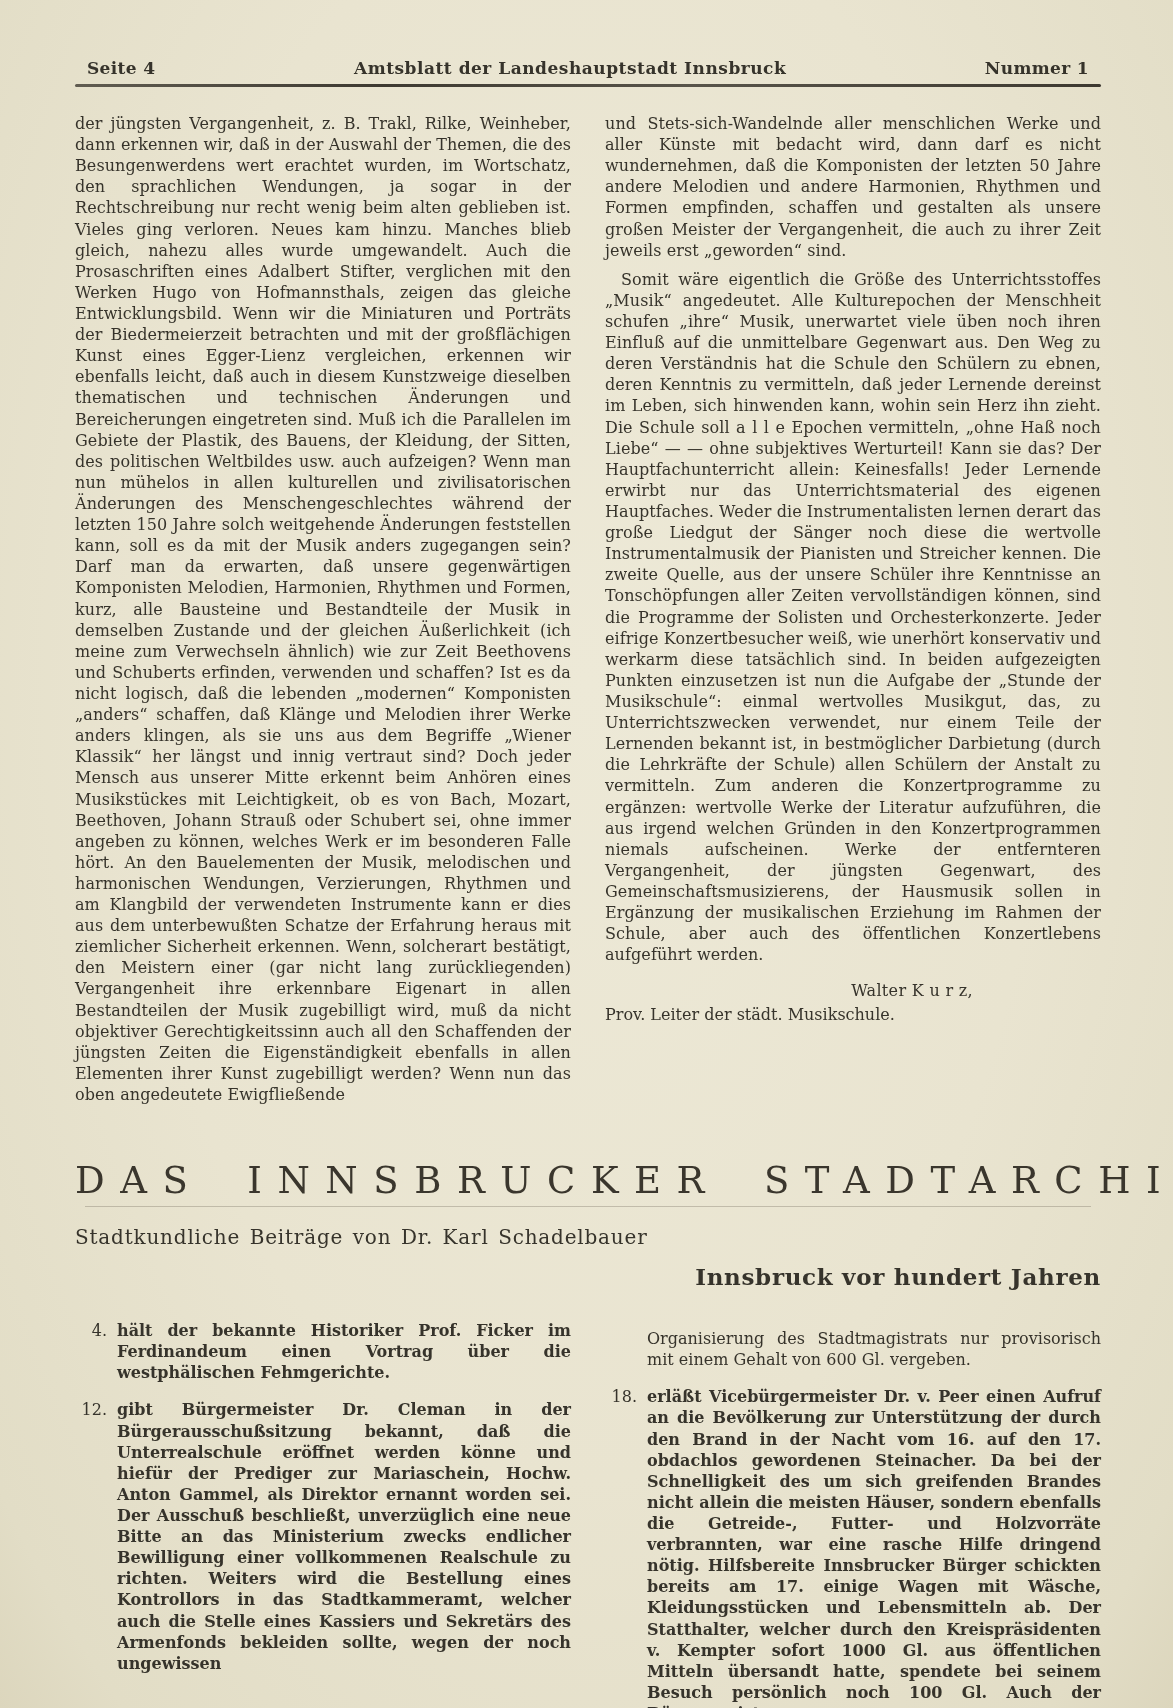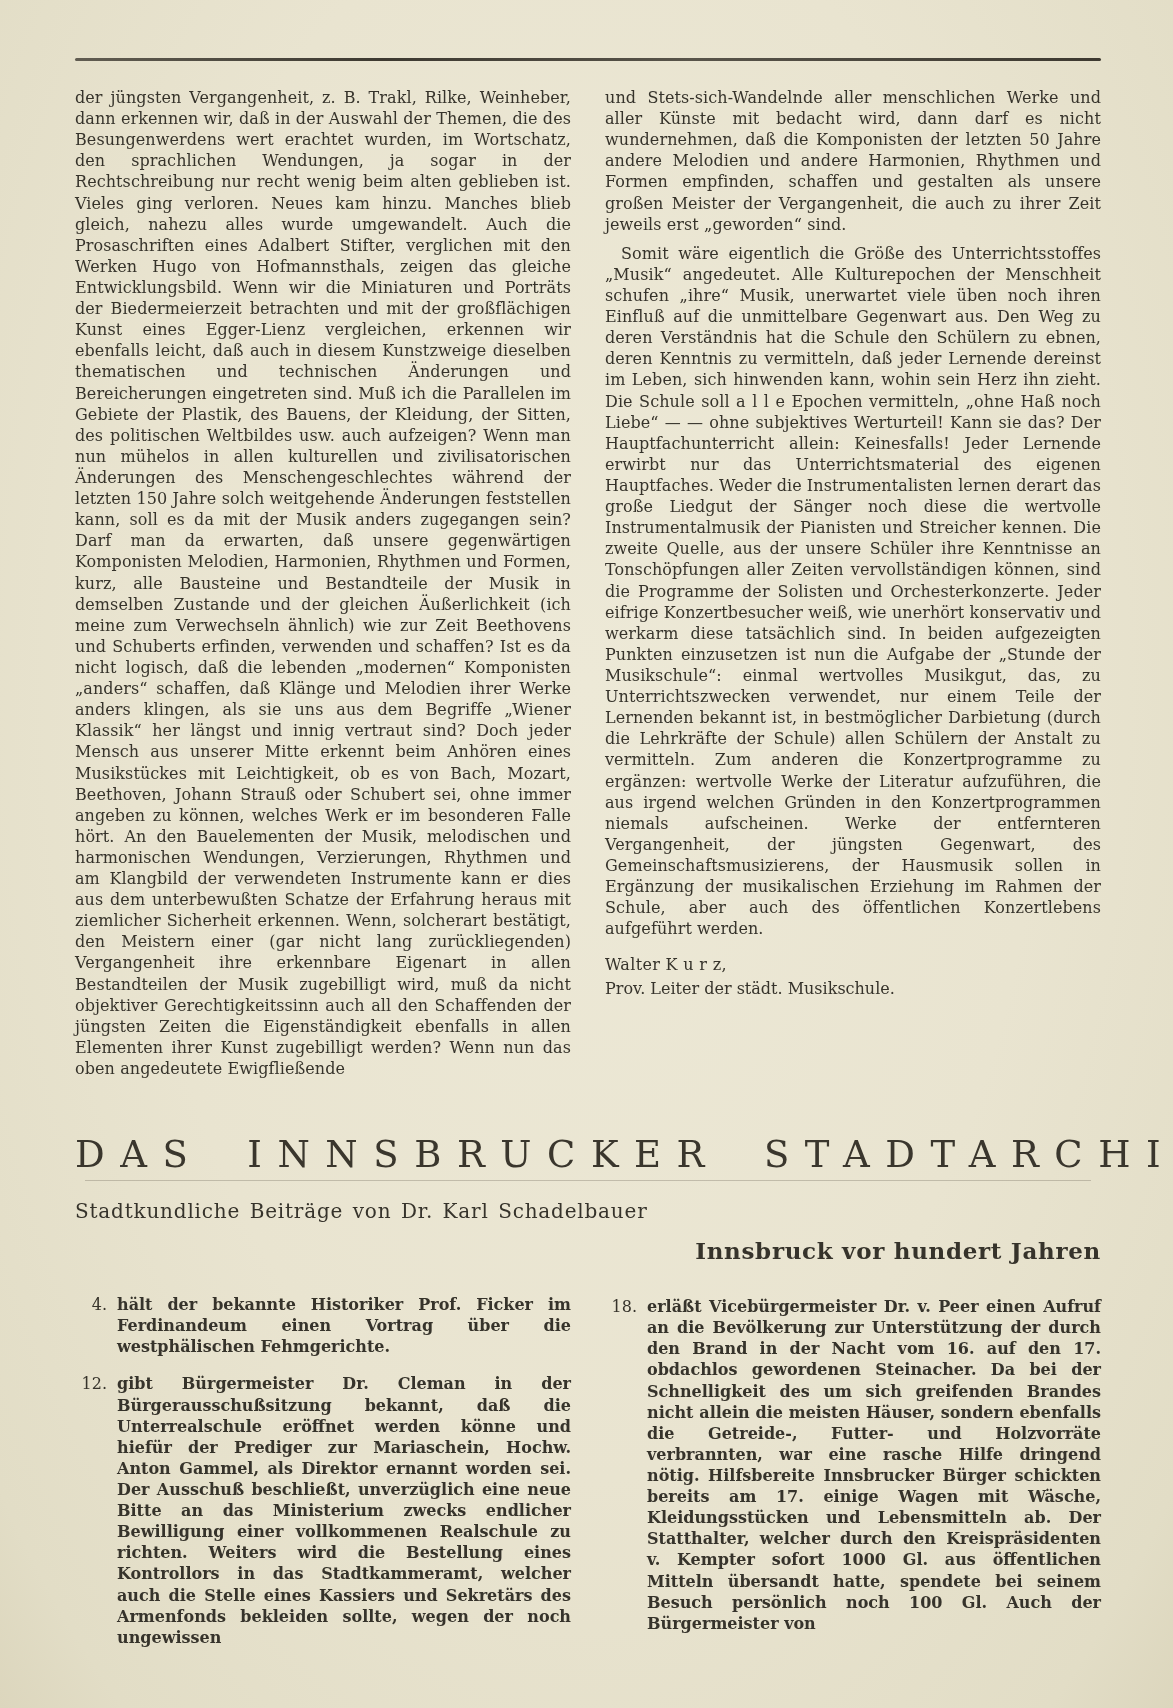--- a/index.html
+++ b/index.html
@@ -85,6 +85,11 @@
 
 <div class="page">
 
+  <div class="running-head">
+    <span>Seite 4</span>
+    <span class="center">Amtsblatt der Landeshauptstadt Innsbruck</span>
+    <span>Nummer 1</span>
+  </div>
   <div class="head-rule"></div>
 
   <div class="columns body-text">

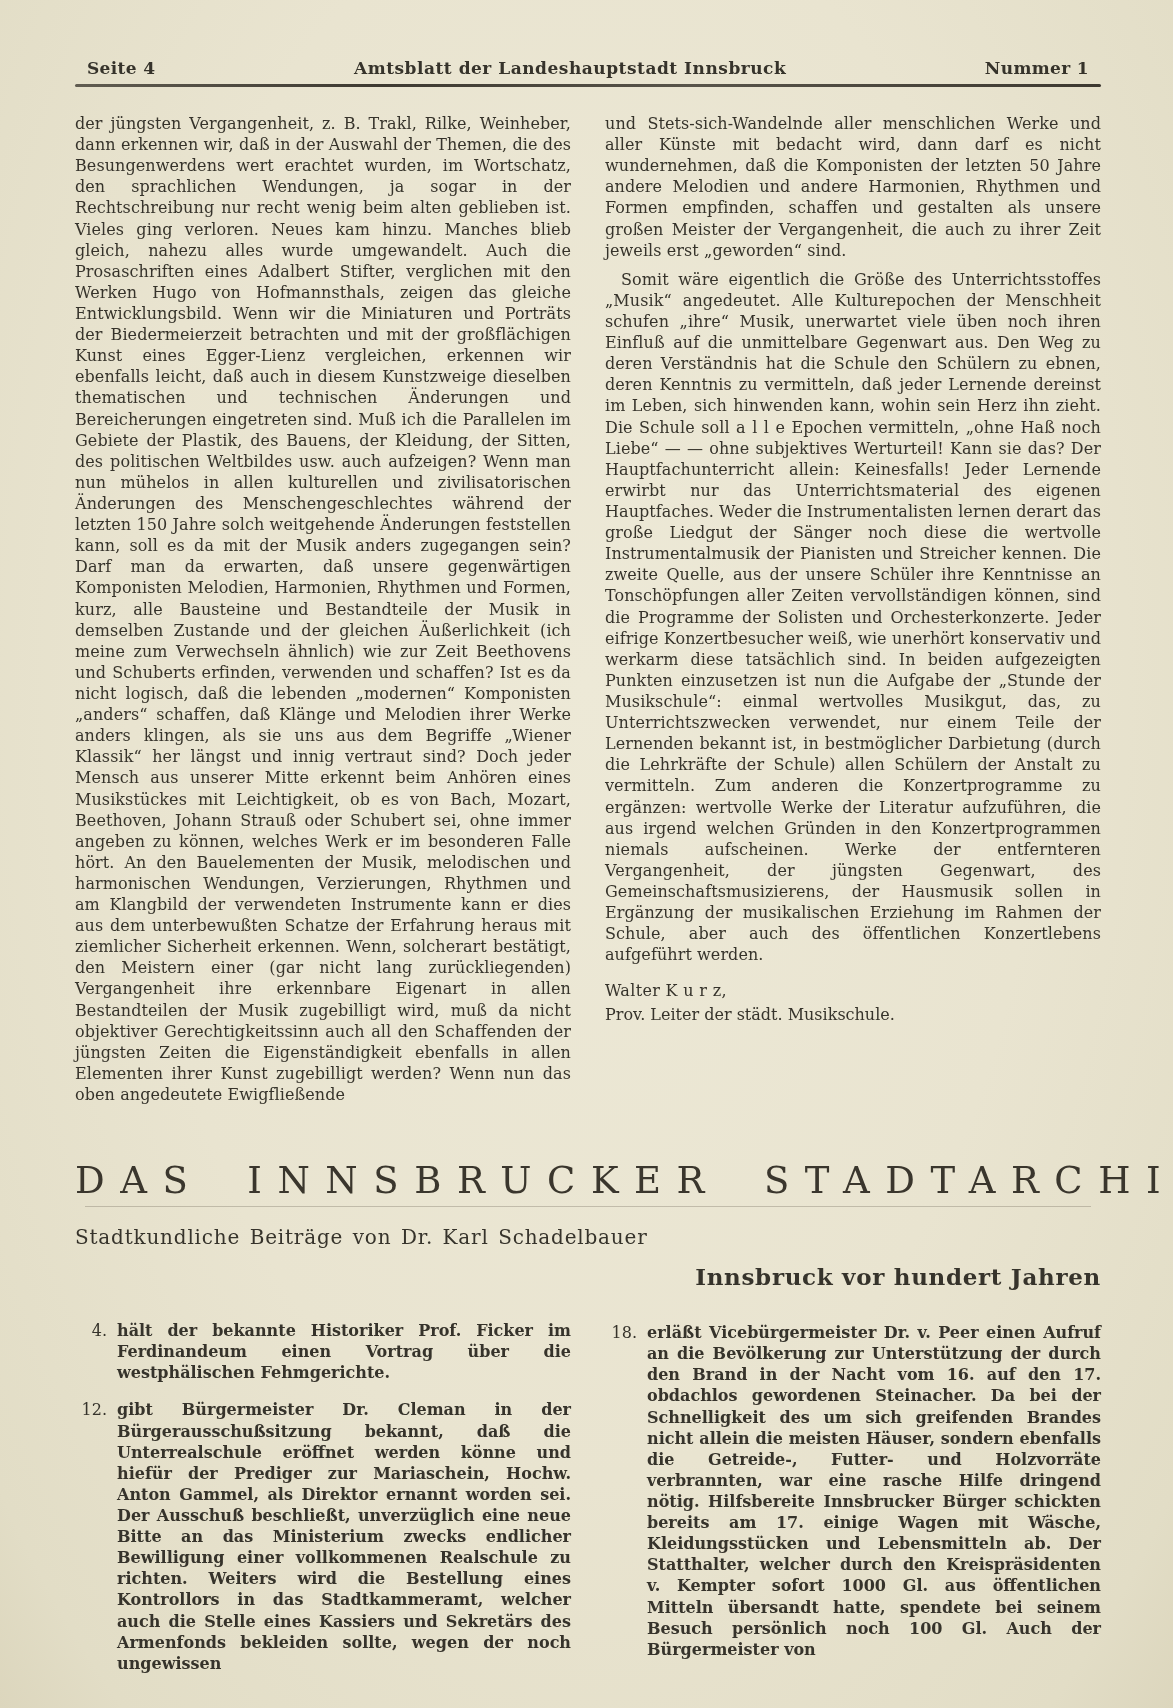--- a/index.html
+++ b/index.html
@@ -42,7 +42,7 @@
   .body-text p.indent { text-indent:16px; }
   
   .signature { margin-top:14px; font-size:16px; line-height:1.5; }
-  .signature .sig-name { padding-right:128px; letter-spacing:.02em; }
+  .signature .sig-name { text-align:right; padding-right:128px; letter-spacing:.02em; }
   .signature .sig-role { text-align:left; padding-right:36px; }
   
   .stadtarchiv { margin-top:46px; }

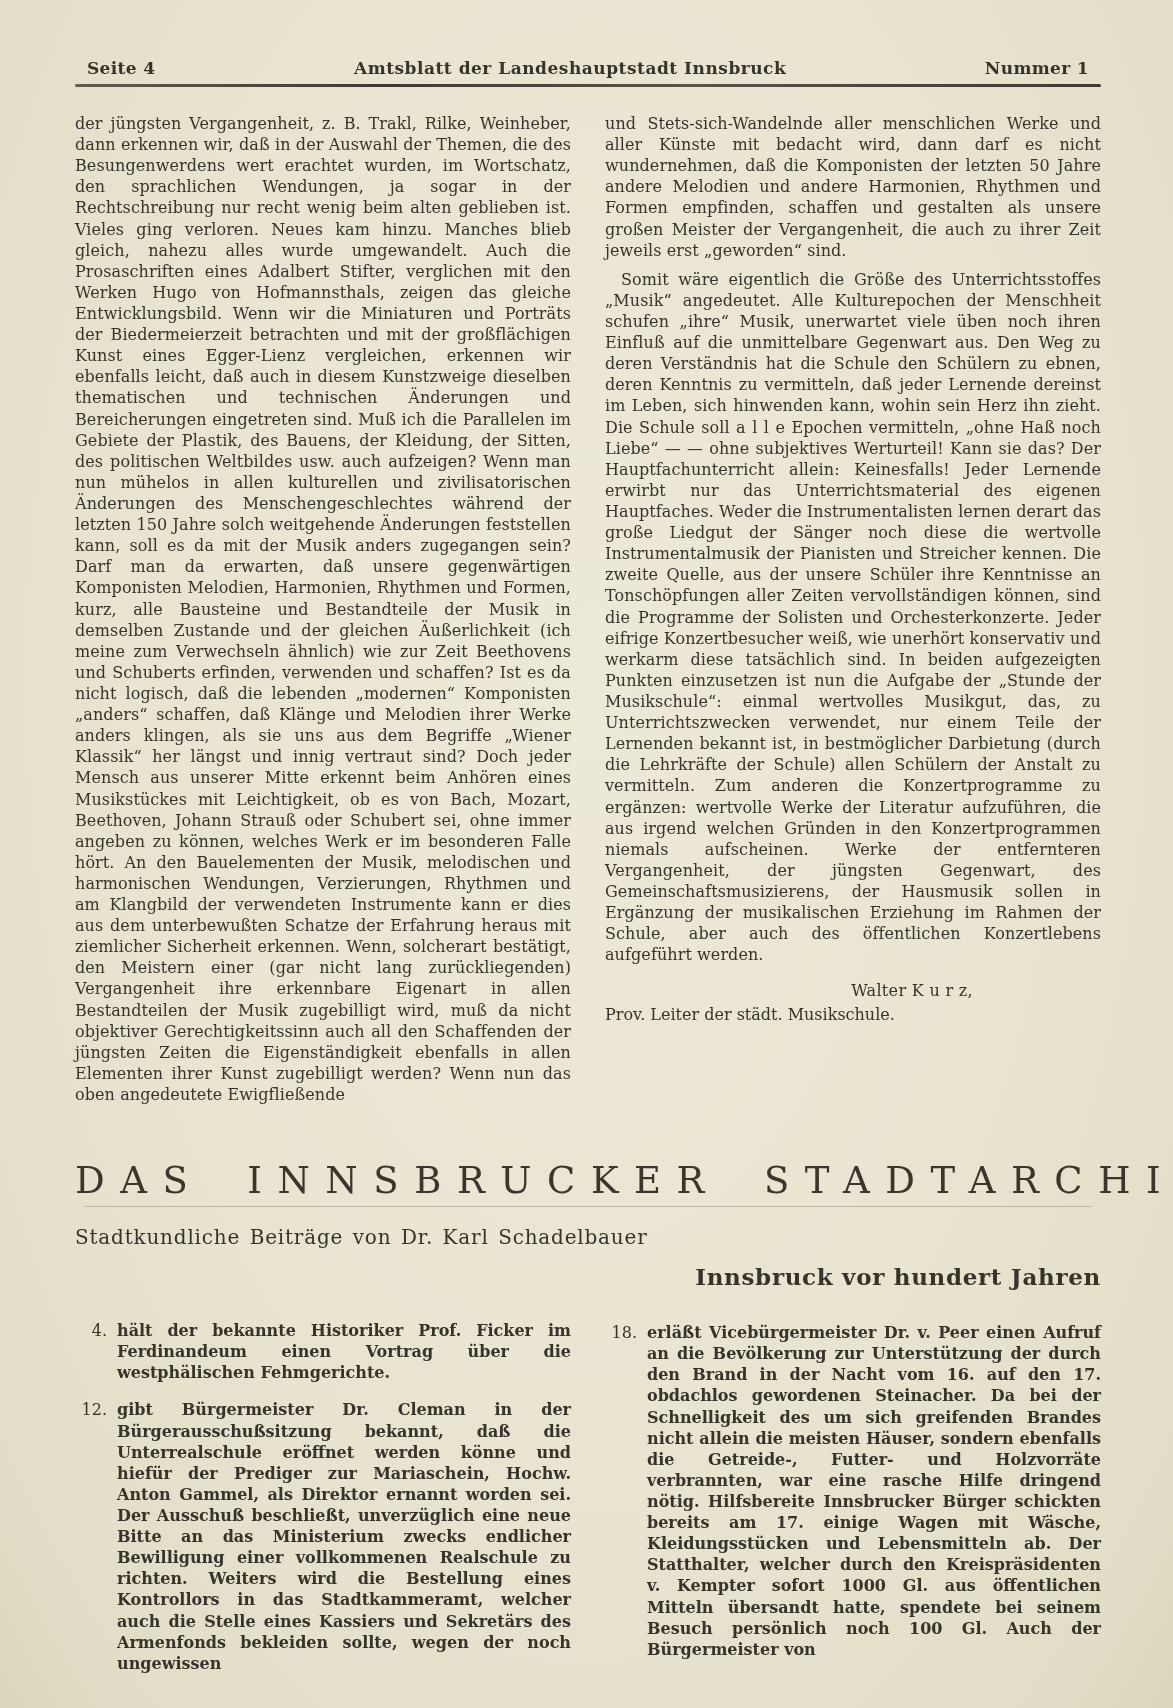--- a/index.html
+++ b/index.html
@@ -127,6 +127,7 @@
       </div>
 
       <div class="col right-col-offset">
+        <p class="continuation">Organisierung des Stadtmagistrats nur provisorisch mit einem Gehalt von 600 Gl. vergeben.</p>
 
         <div class="entry">
           <span class="num">18.</span>

